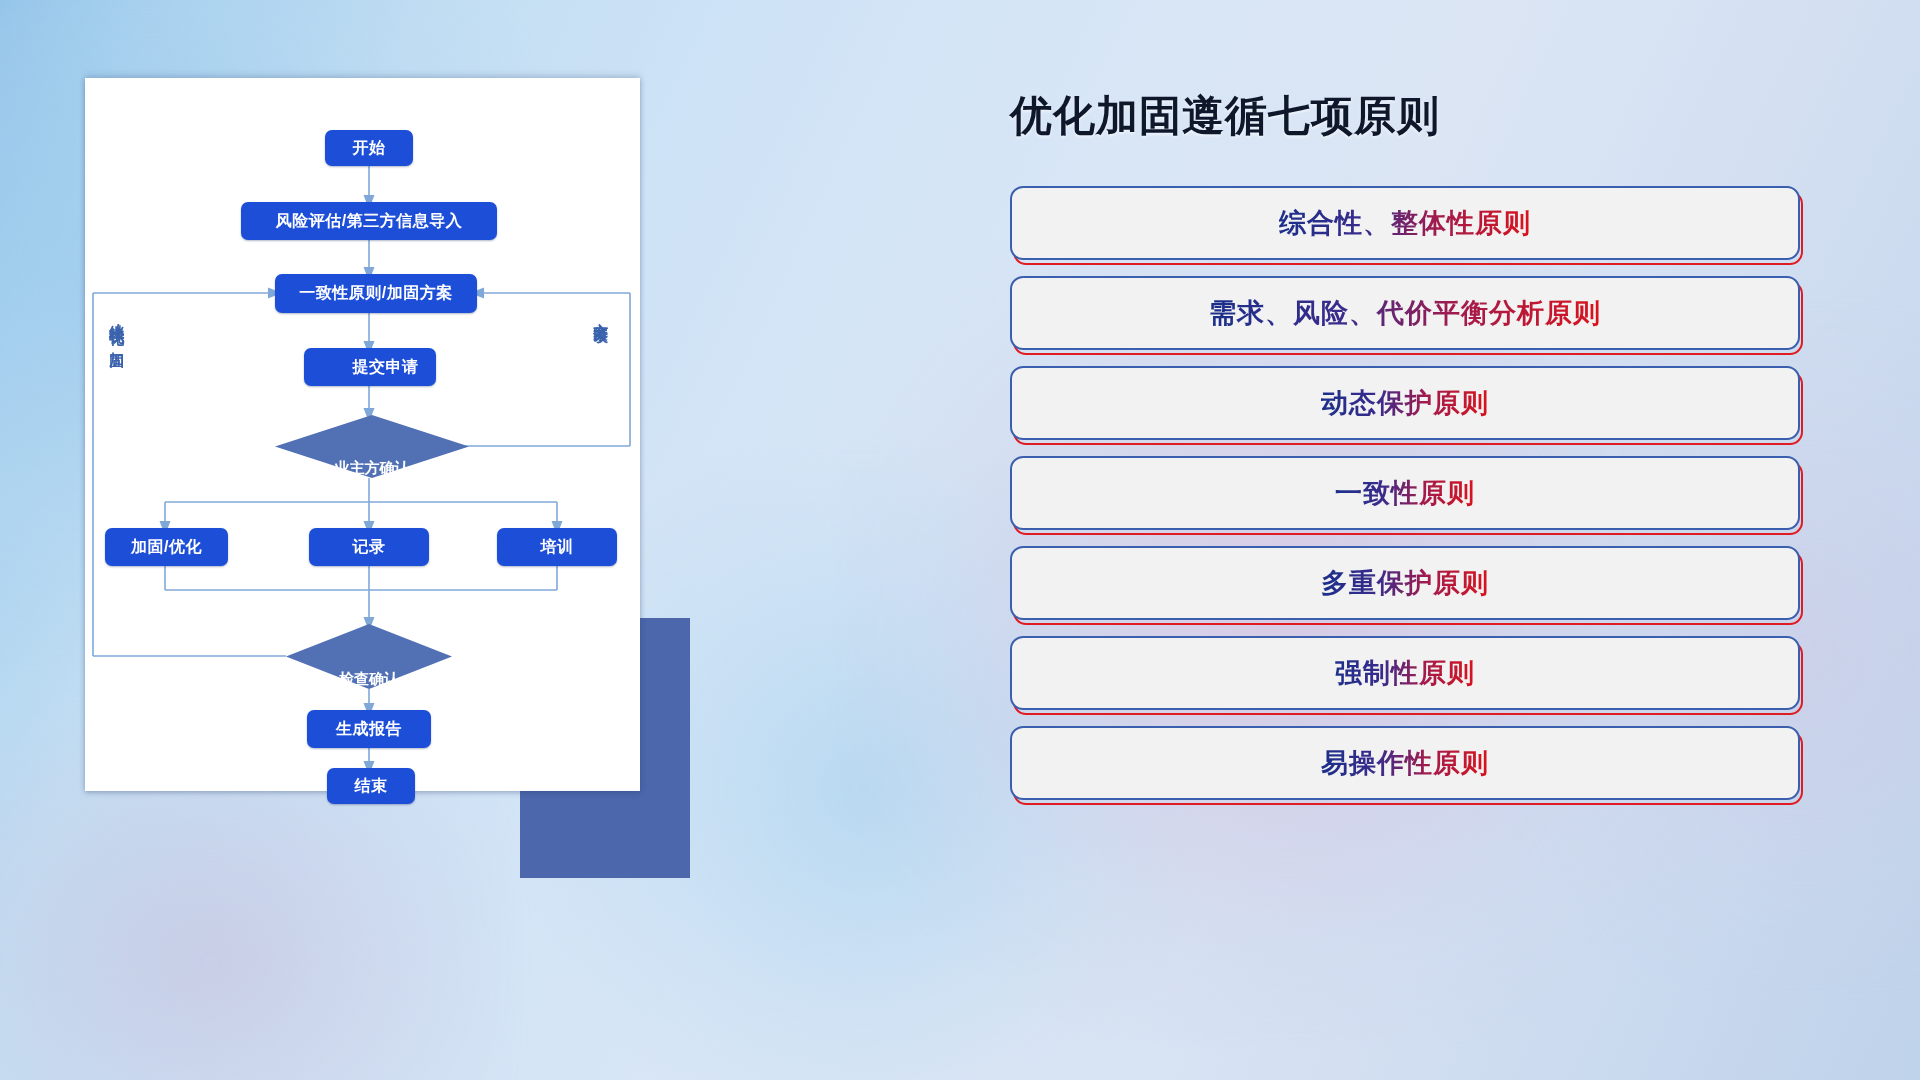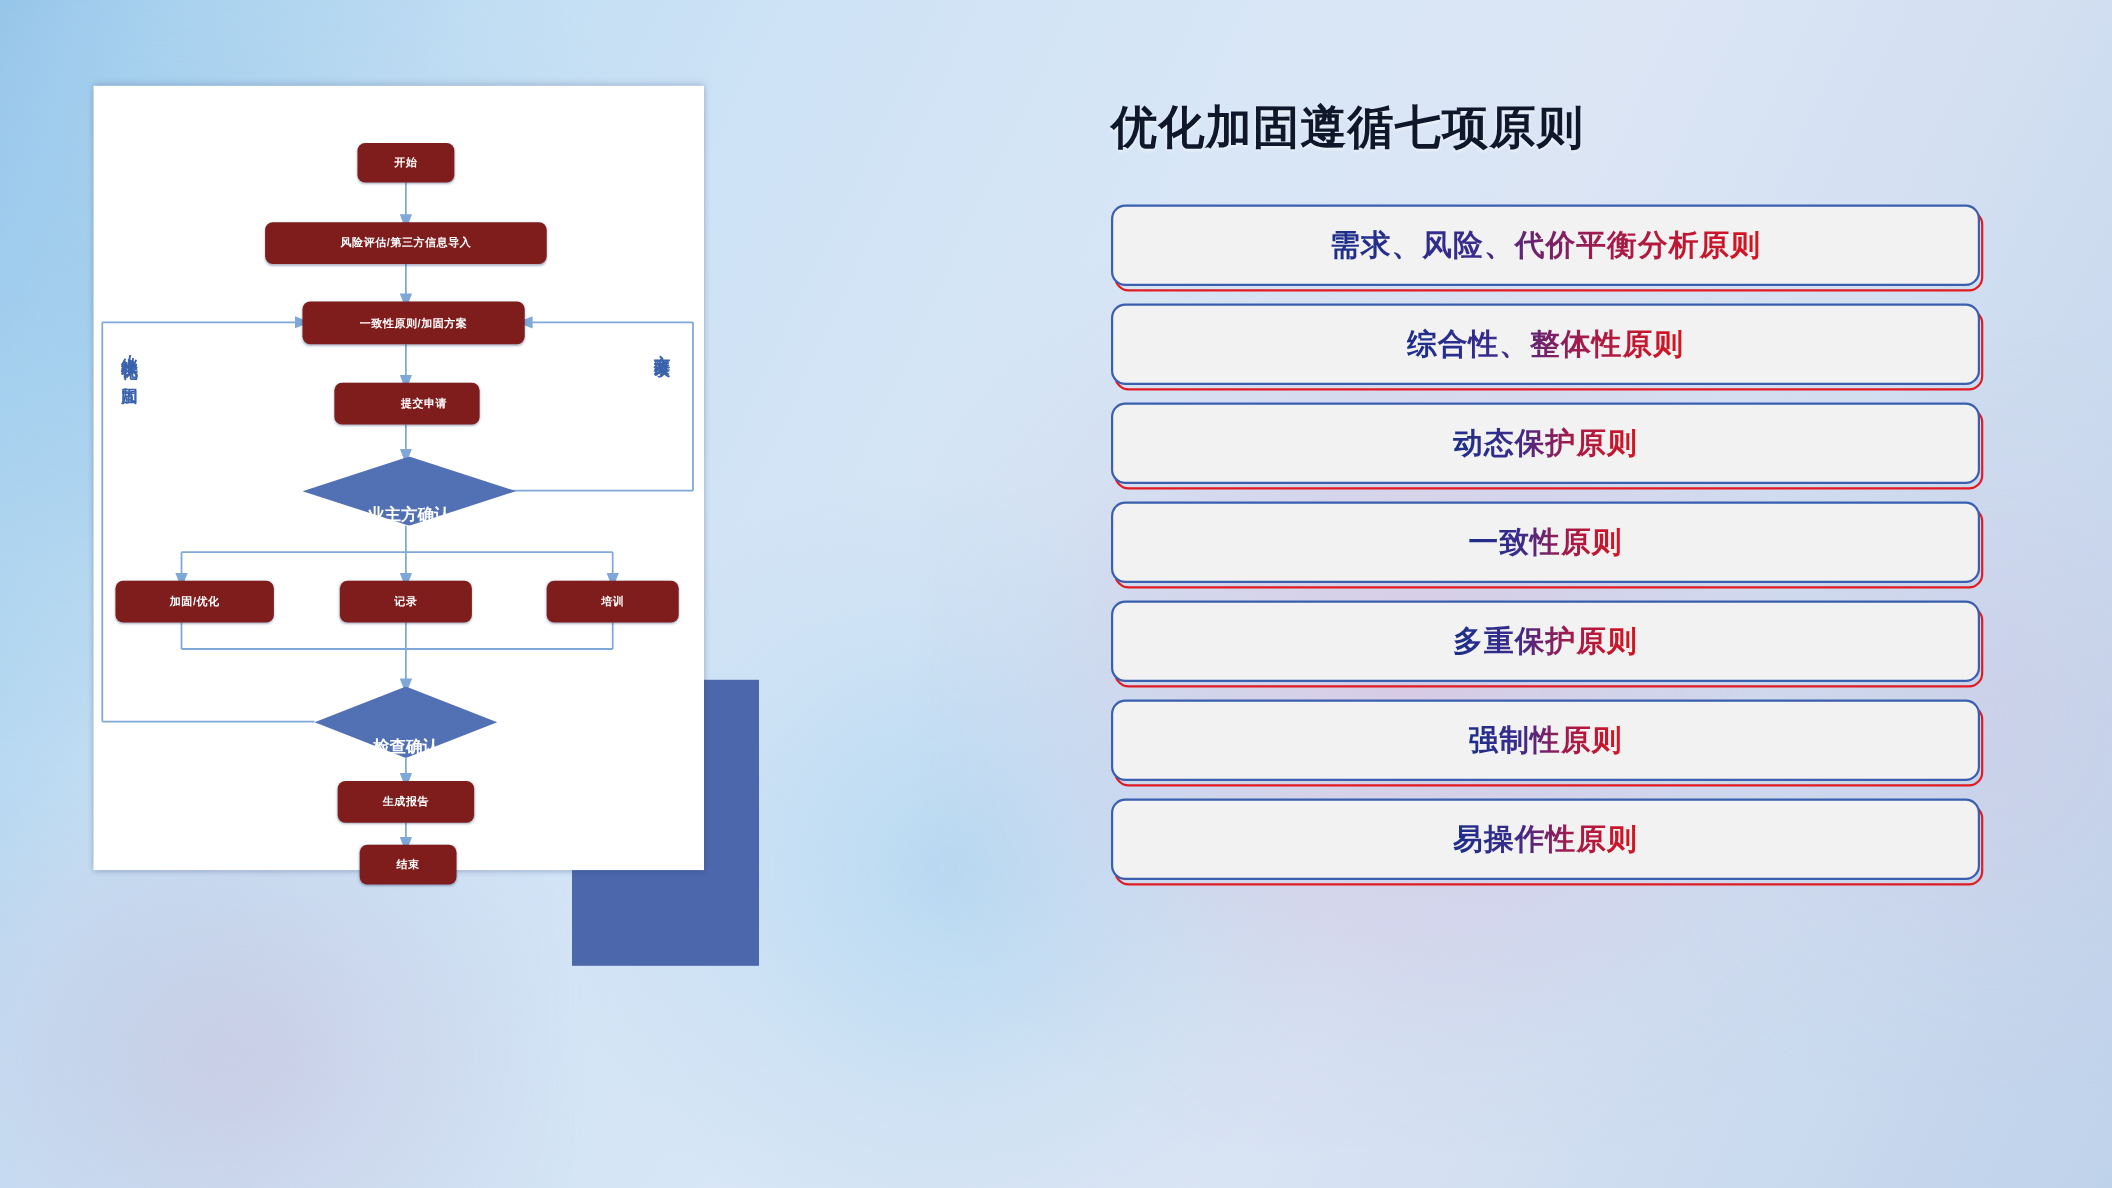--- a/index.html
+++ b/index.html
@@ -71,10 +71,10 @@
 
   .node{
     position:absolute; z-index:4;
-    background:#7f1d1d;
+    background:#1d4ed8;
     border-radius:7px;
     color:#ffffff;
-    font-size:10px; font-weight:bold;
+    font-size:16px; font-weight:bold;
     display:flex; align-items:center; justify-content:center;
     letter-spacing:.5px; white-space:nowrap;
     box-shadow:0 1px 2px rgba(30,50,100,.35);

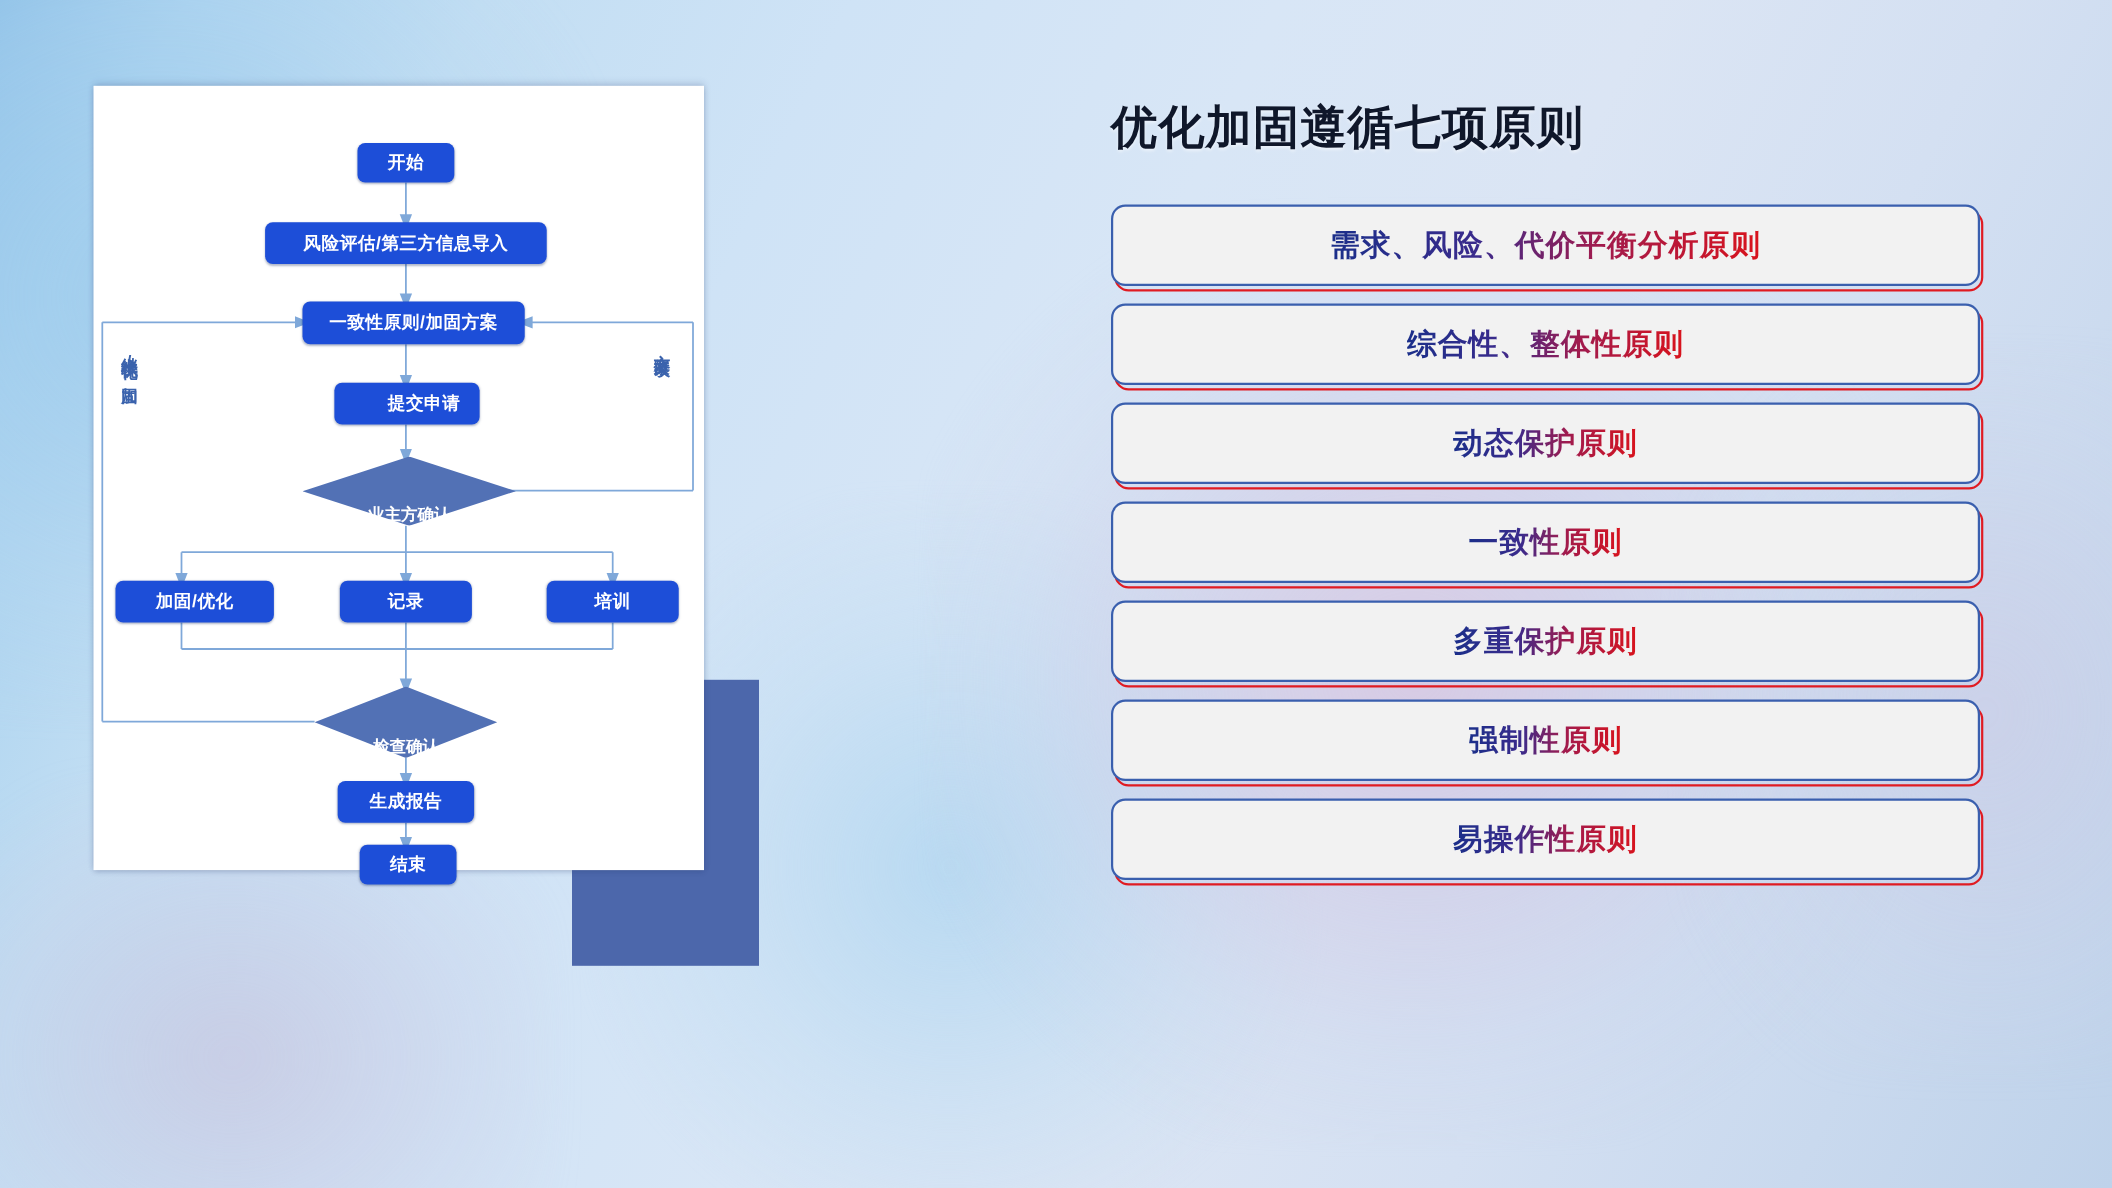--- a/index.html
+++ b/index.html
@@ -252,14 +252,14 @@
     <div class="pcard">
       <div class="shadow-red"></div>
       <div class="face">
+        <span class="ptext">综合性、整体性原则</span>
+      </div>
+    </div>
+
+    <div class="pcard">
+      <div class="shadow-red"></div>
+      <div class="face">
         <span class="ptext">需求、风险、代价平衡分析原则</span>
-      </div>
-    </div>
-
-    <div class="pcard">
-      <div class="shadow-red"></div>
-      <div class="face">
-        <span class="ptext">综合性、整体性原则</span>
       </div>
     </div>
 

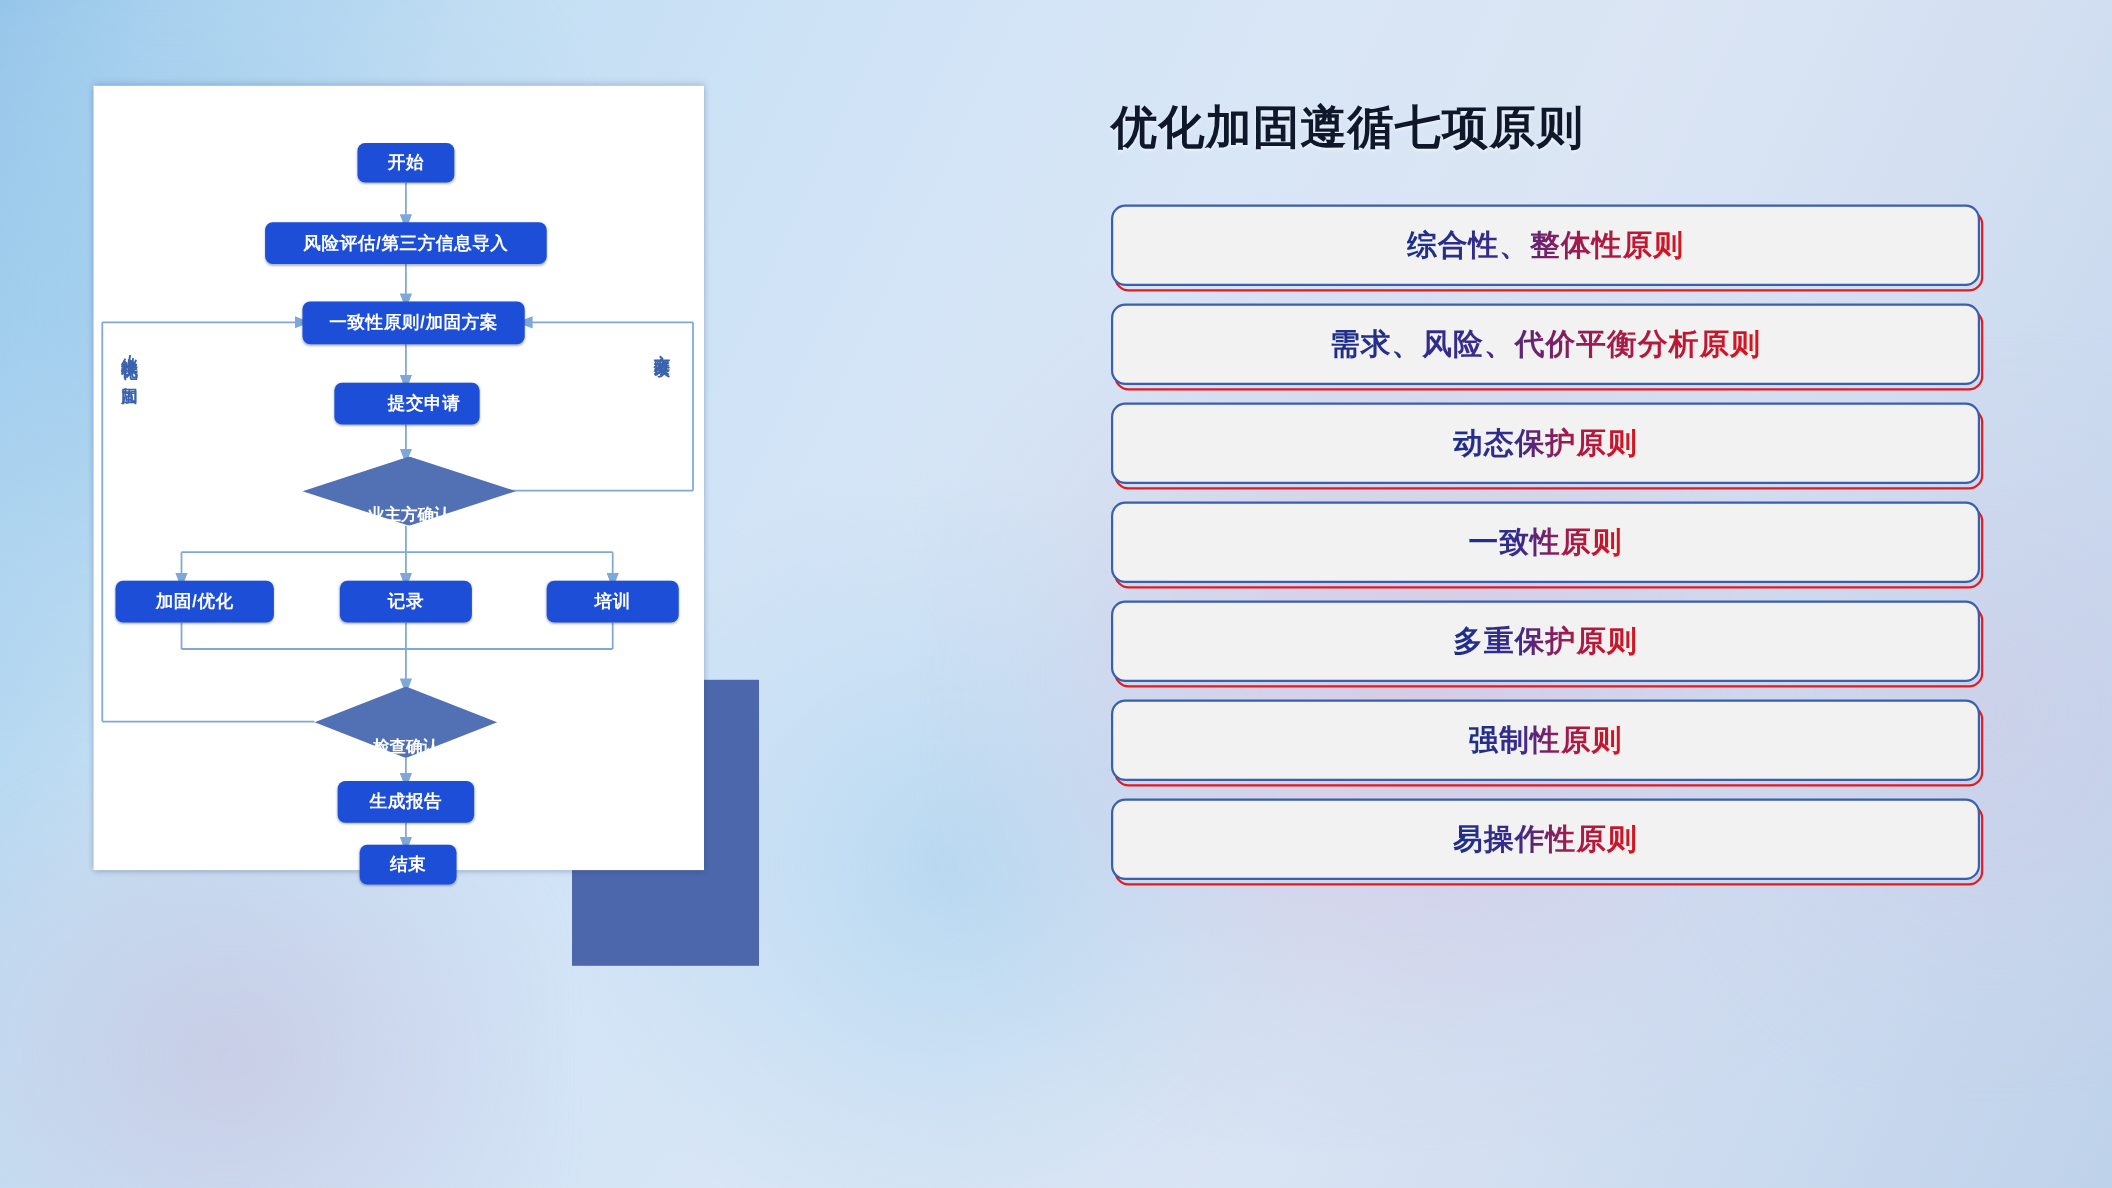--- a/index.html
+++ b/index.html
@@ -210,7 +210,7 @@
         <span class="dlabel">业主方确认</span>
       </div>
 
-      <div class="node" style="left:20px;top:450px;width:144px;height:38px;">
+      <div class="node" style="left:20px;top:450px;width:123px;height:38px;">
         <span>加固/优化</span>
       </div>
 

